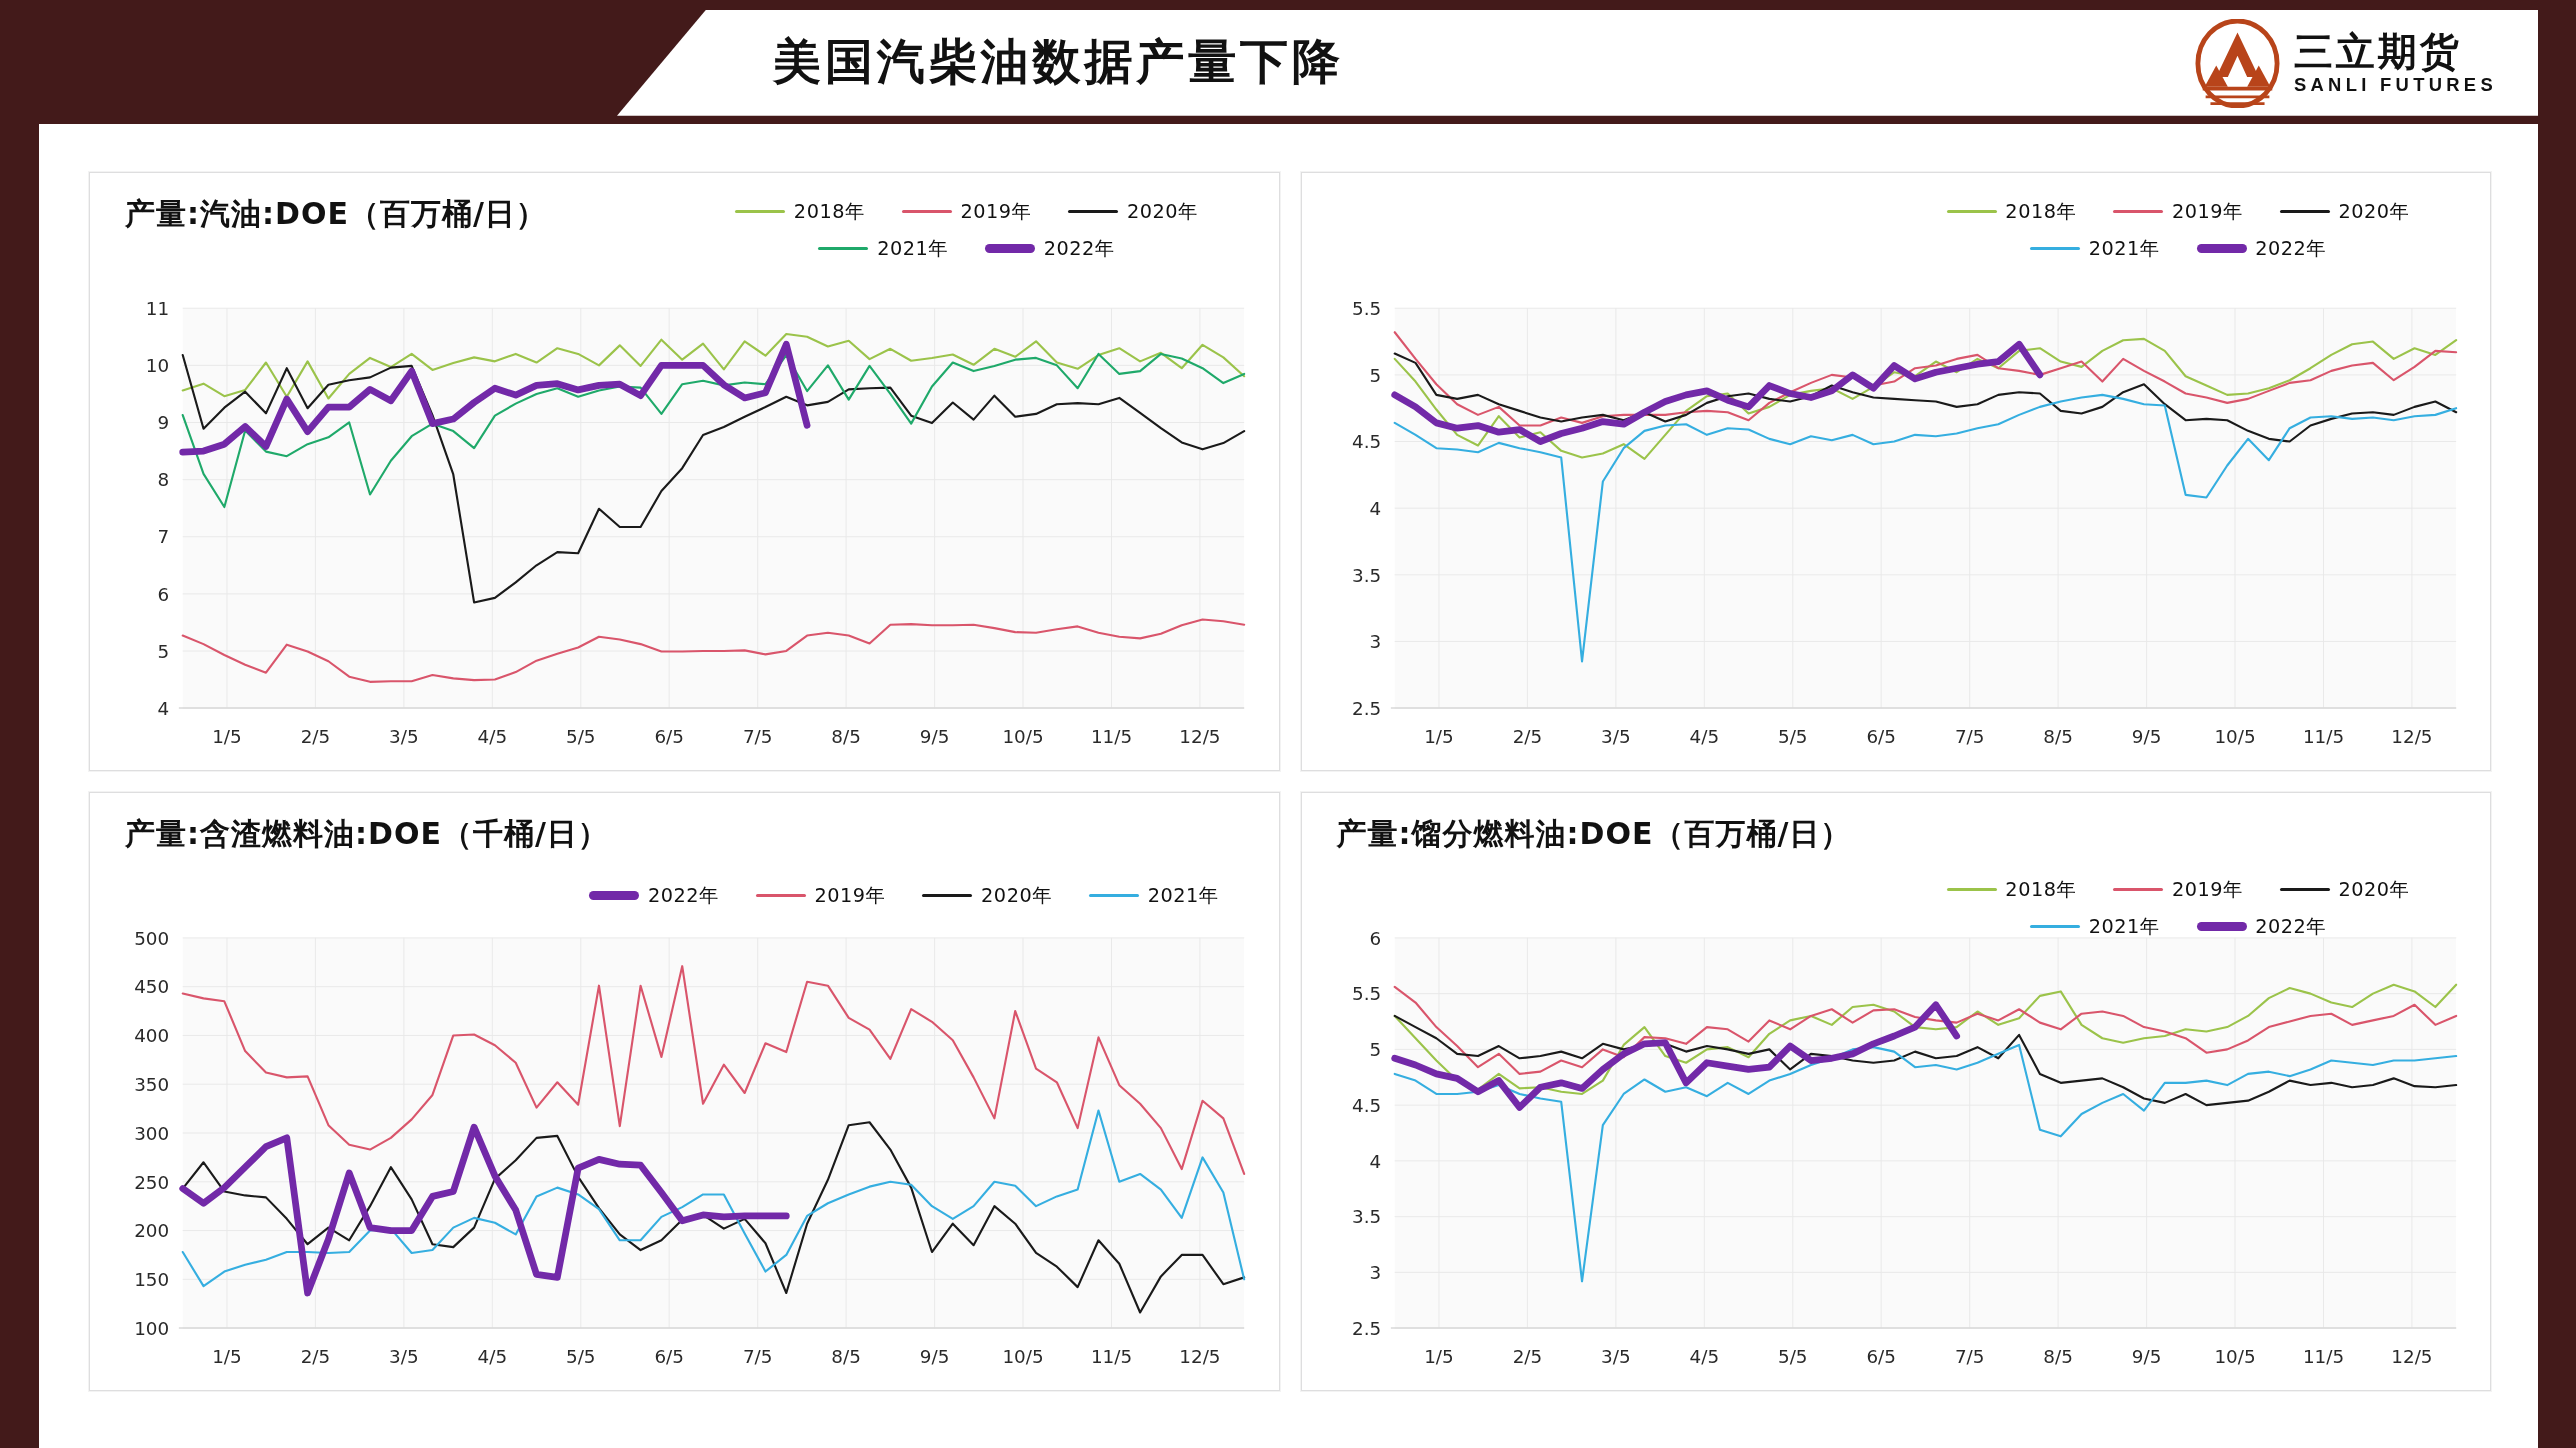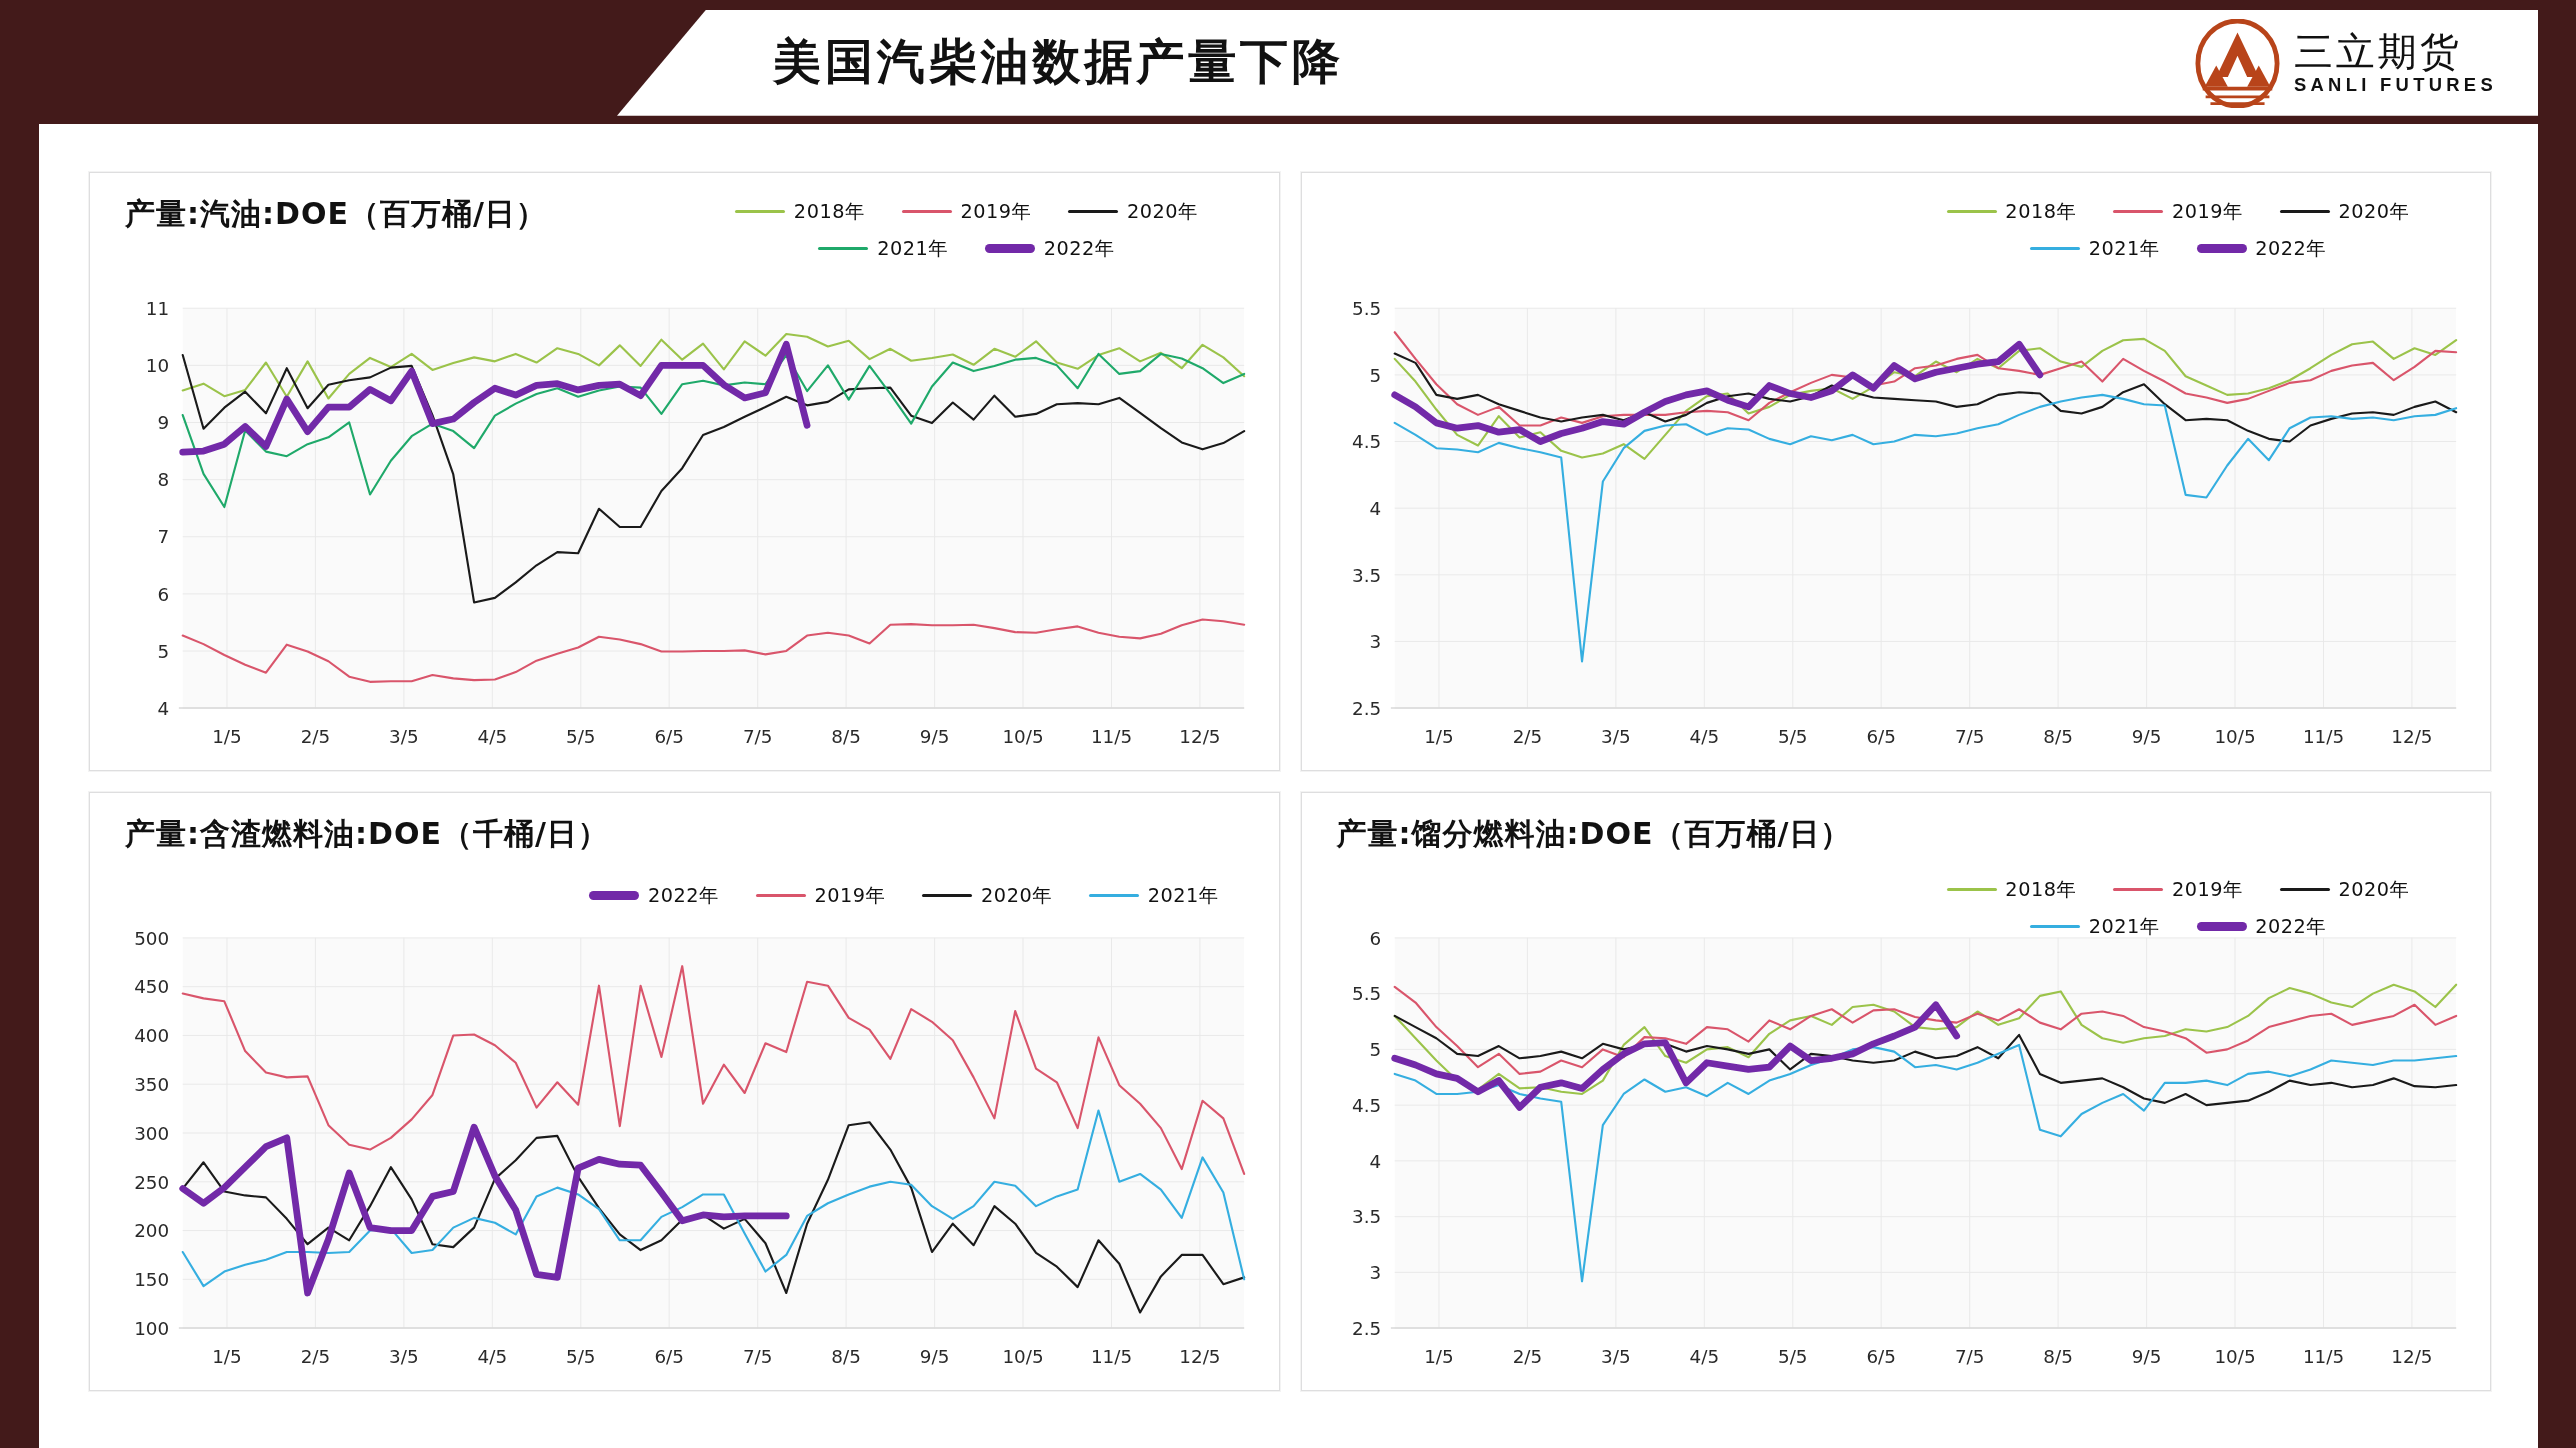--- a/index.html
+++ b/index.html
@@ -47,7 +47,7 @@
   .logo-mark{width:85px;height:89px;flex:0 0 auto;}
   .logo-text{display:flex;flex-direction:column;justify-content:center;}
   .logo-cn{
-    font-size:39px;font-weight:normal;color:#111;letter-spacing:2.9px;line-height:42px;
+    font-size:39px;font-weight:bold;color:#111;letter-spacing:2.9px;line-height:42px;
     font-family:"DejaVu Sans","Liberation Sans",sans-serif;
   }
   .logo-en{

